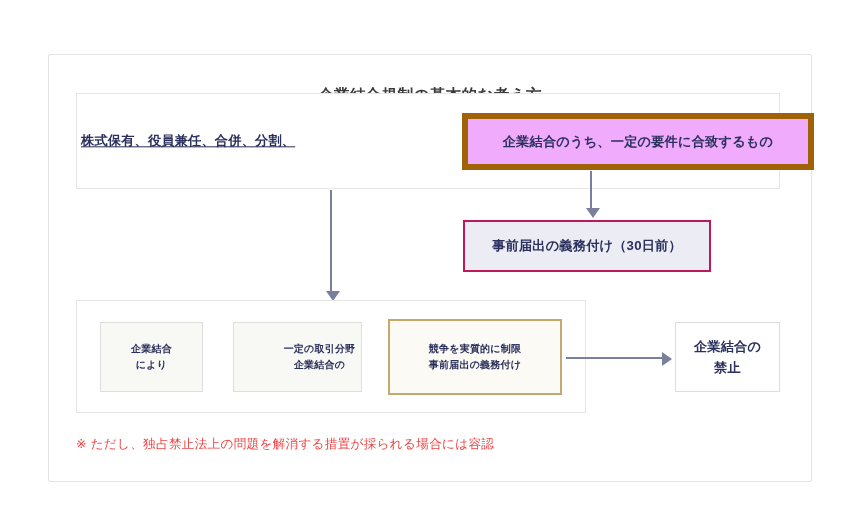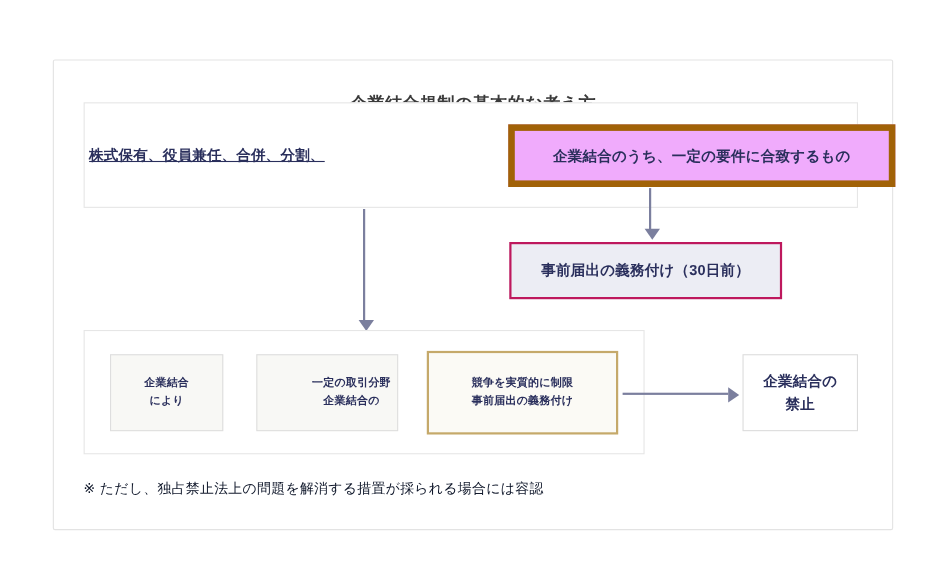--- a/index.html
+++ b/index.html
@@ -187,7 +187,7 @@
     left: 76px;
     top: 436px;
     font-size: 12.6px;
-    color: #0f172a;
+    color: #ef4444;
     letter-spacing: 0.3px;
     white-space: nowrap;
   }

